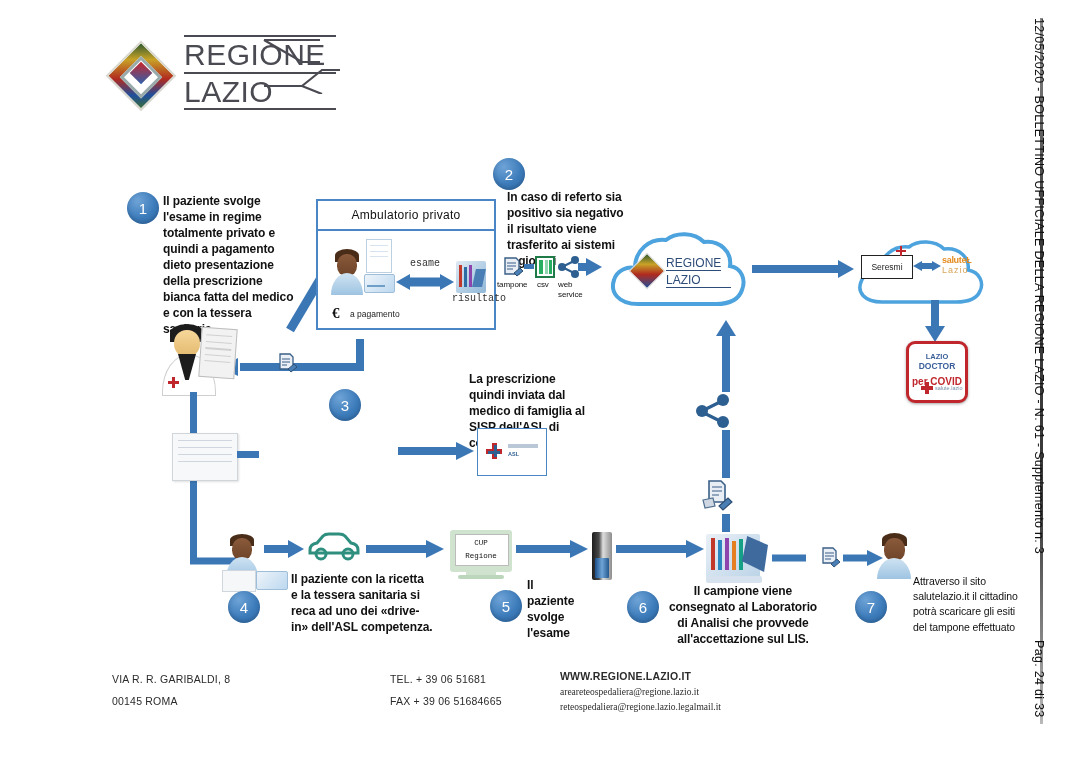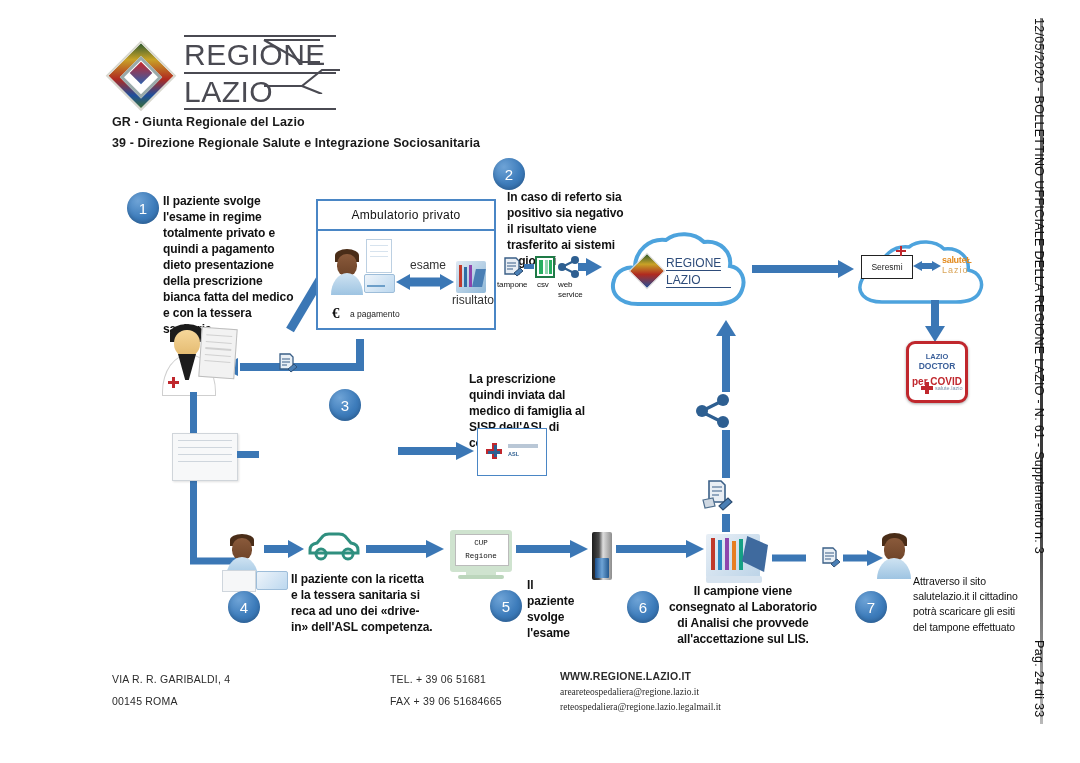--- a/index.html
+++ b/index.html
@@ -161,10 +161,6 @@
     <path d="M2 4 L58 4 M2 4 L40 26 L58 26 M2 50 L40 50 L60 34 L78 34 M40 50 L60 58" stroke="#4a4a52" stroke-width="2.2" fill="none"></path>
   </svg>
 
-  <div class="org-lines">
-    <div>GR - Giunta Regionale del Lazio</div>
-    <div>39 -  Direzione Regionale Salute e Integrazione Sociosanitaria</div>
-  </div>
 
   <div class="sidebar-rule"></div>
   <div class="sidebar-text">12/05/2020 - BOLLETTINO UFFICIALE DELLA REGIONE LAZIO - N. 61 - Supplemento n. 3</div>

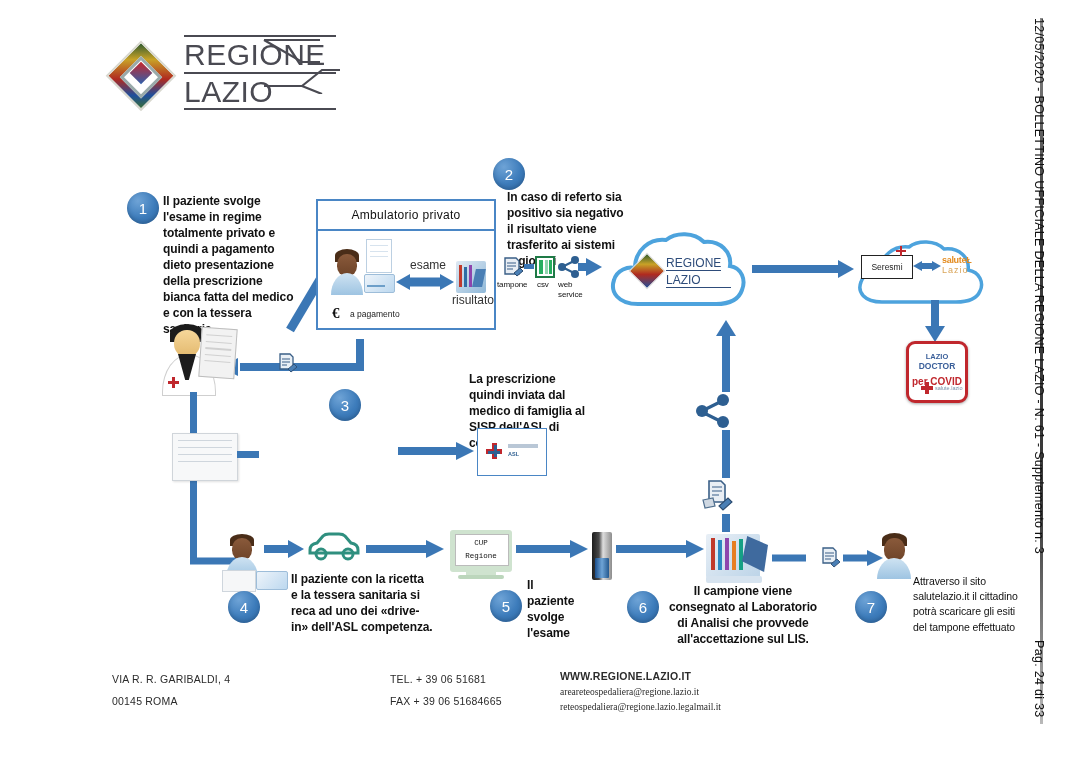--- a/index.html
+++ b/index.html
@@ -100,7 +100,7 @@
   .amb-title { height: 28px; border-bottom: 2px solid #4a86c5; display:flex; align-items:center; justify-content:center;
     font-family: "Liberation Sans", sans-serif; font-size: 12px; color: #111; letter-spacing: .3px; }
   .amb-body { position: relative; height: 97px; }
-  .amb-label { position: absolute; font-family:Liberation Sans, sans-serif; font-size: 12px; color: #333; }
+  .amb-label { position: absolute; font-family:Liberation Mono, monospace; font-size: 10px; color: #333; }
   .euro { position: absolute; left: 14px; top: 74px; font-family:"Liberation Serif",serif; font-size: 15px; font-weight: bold; color: #111; }
   .euro-lab { position: absolute; left: 32px; top: 78px; font-family:"Liberation Sans",sans-serif; font-size: 8.5px; color: #222; }
 

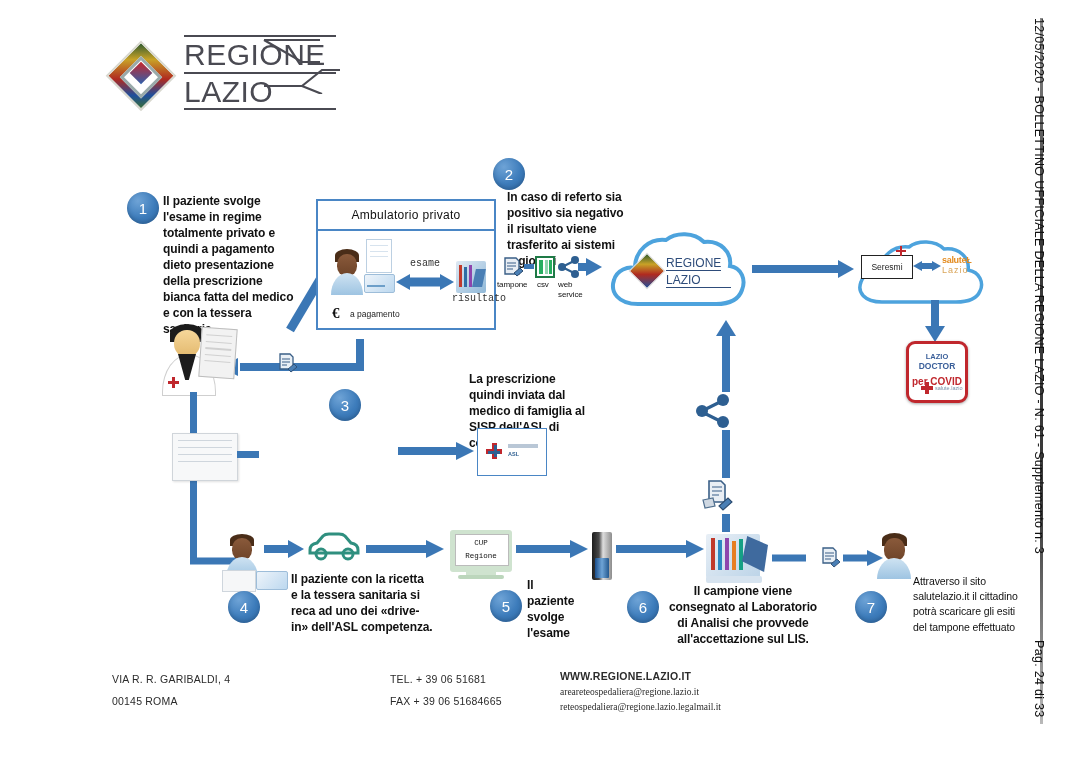--- a/index.html
+++ b/index.html
@@ -503,7 +503,7 @@
 
   <div class="footer">
     <div class="f-col f-addr">
-      <div>VIA R. R. GARIBALDI, 4</div>
+      <div>VIA R. R. GARIBALDI, 8</div>
       <div>00145 ROMA</div>
     </div>
     <div class="f-col f-tel">

